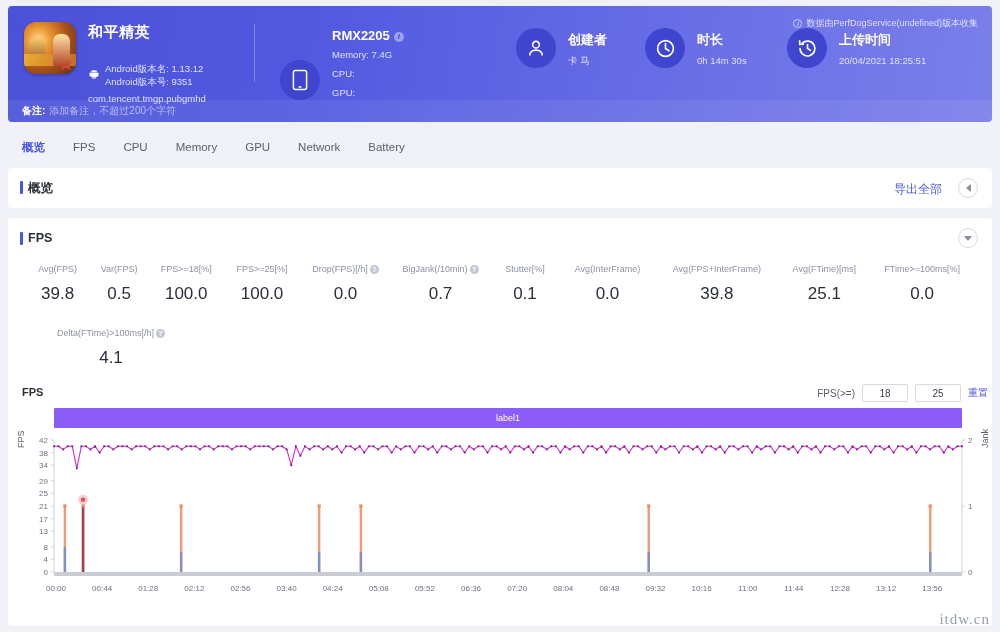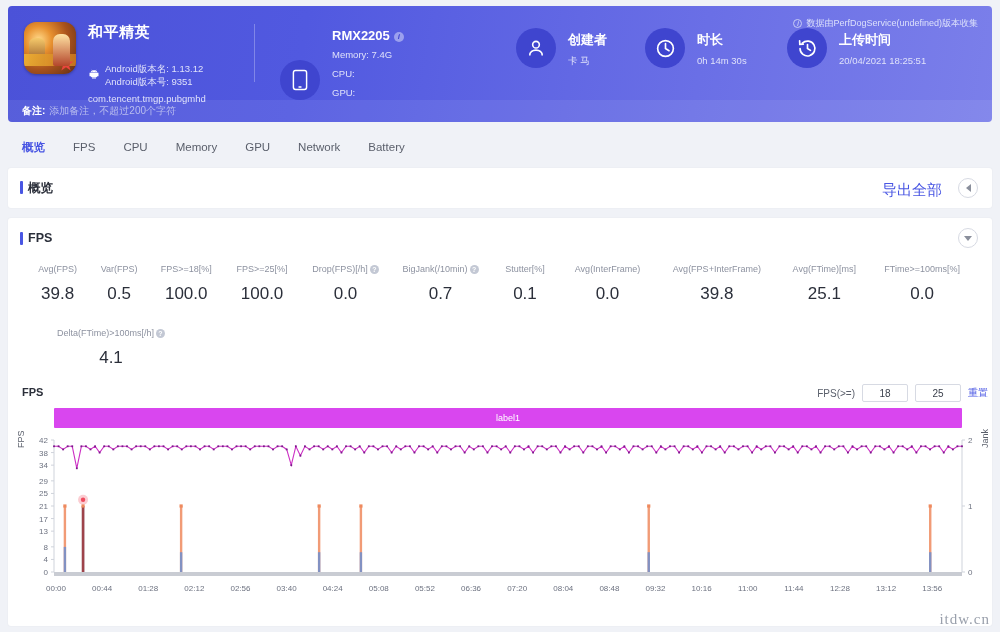--- a/index.html
+++ b/index.html
@@ -125,7 +125,7 @@
   }
   .export-link {
     position: absolute; right: 50px; top: 13px;
-    font-size: 15px; color: #4956e3; cursor: pointer;
+    font-size: 12px; color: #4956e3; cursor: pointer;
   }
   .round-btn {
     position: absolute; right: 14px; top: 10px;

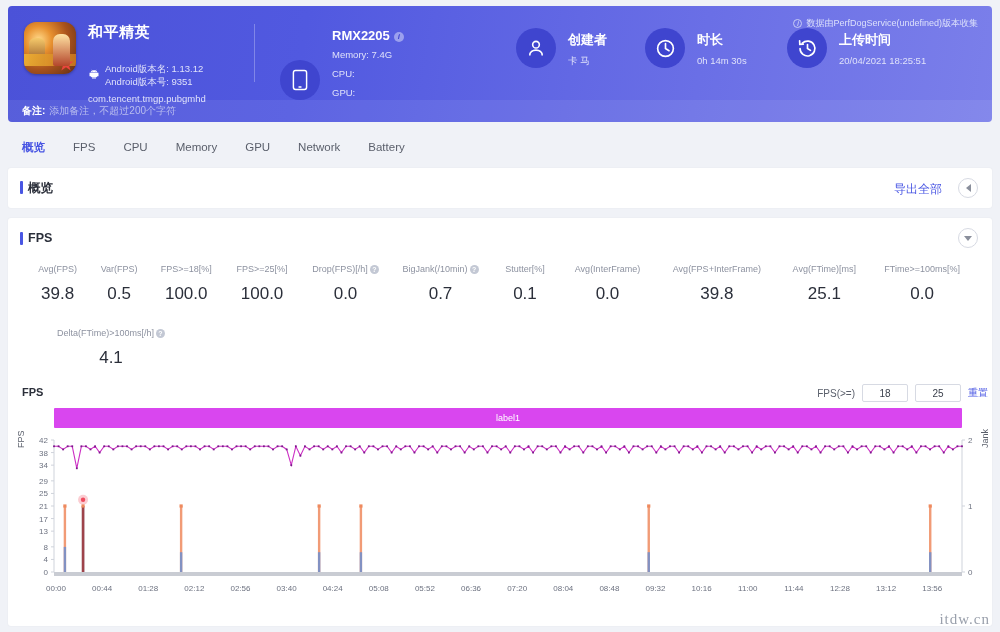--- a/index.html
+++ b/index.html
@@ -177,7 +177,7 @@
 
   .label-bar {
     position: absolute; left: 46px; top: 22px; width: 908px; height: 20px;
-    background: #d946ef; border-radius: 1px;
+    background: #8b5cf6; border-radius: 1px;
     display: flex; align-items: center; justify-content: center;
   }
   .label-bar span { font-size: 9px; color: #fff; }

